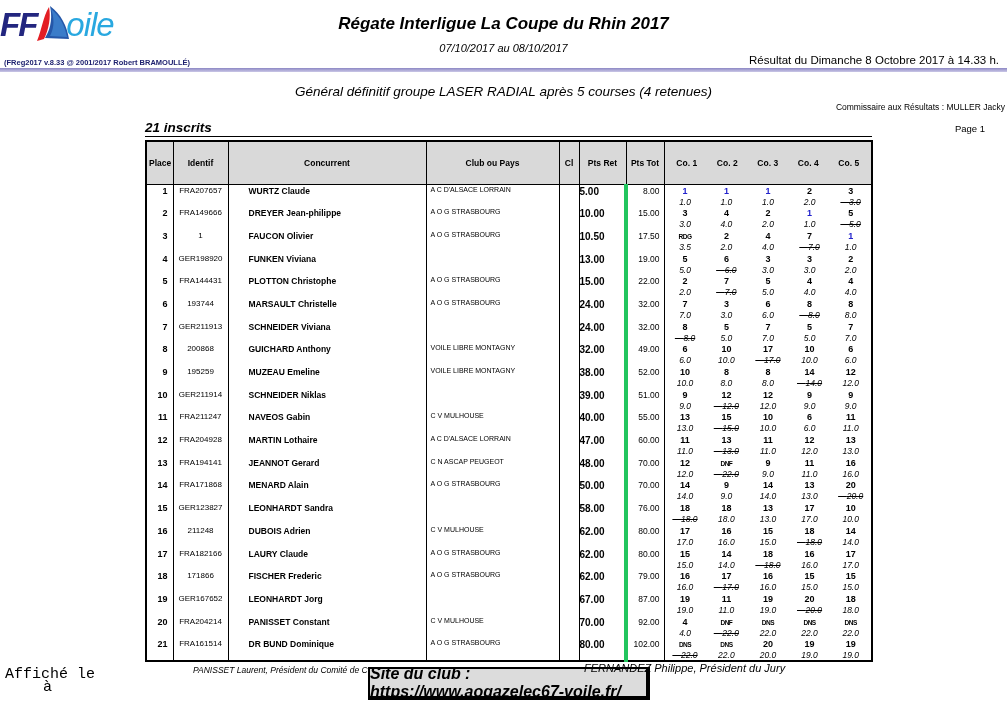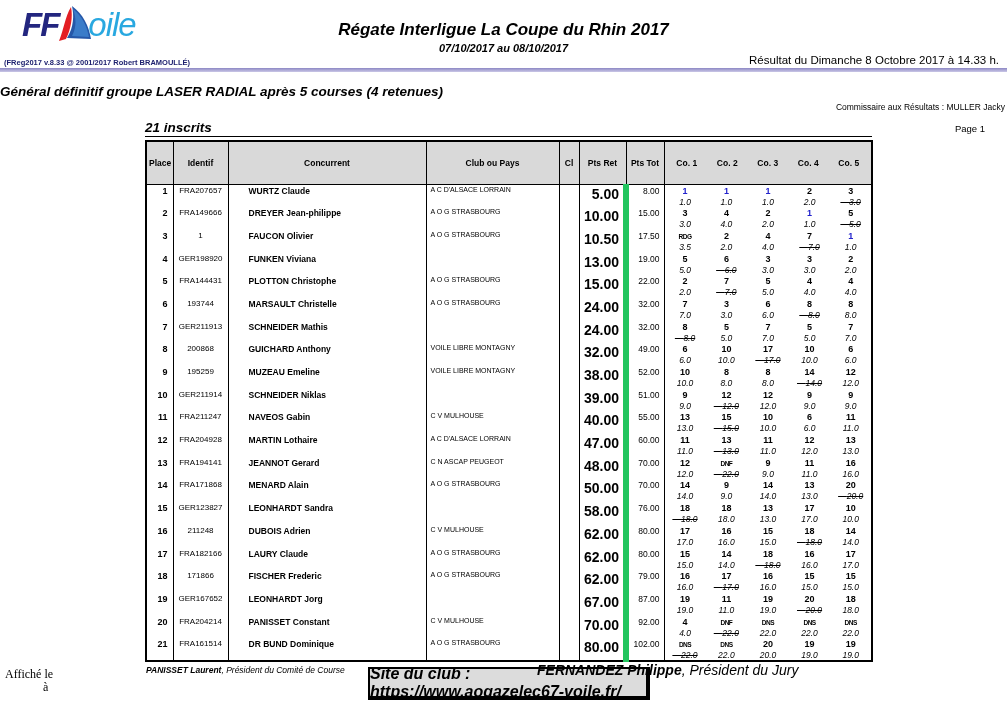--- a/index.html
+++ b/index.html
@@ -9,7 +9,7 @@
     font-family:"Liberation Sans", sans-serif; color:#000; overflow:hidden;
   }
   
-  .logo { position:absolute; left:22px; top:4px; display:flex; align-items:flex-end; }
+  .logo { position:absolute; left:0; top:4px; display:flex; align-items:flex-end; }
   .logo .ff { font-size:33px; font-weight:bold; font-style:italic; color:#23267f; letter-spacing:-2px; line-height:40px;}
   .logo .oile { font-size:33px; font-weight:normal; font-style:italic; color:#29a8e0; letter-spacing:-1px; line-height:40px; margin-left:-4px;}
   .logo svg { margin:1px -2px 0 0; }

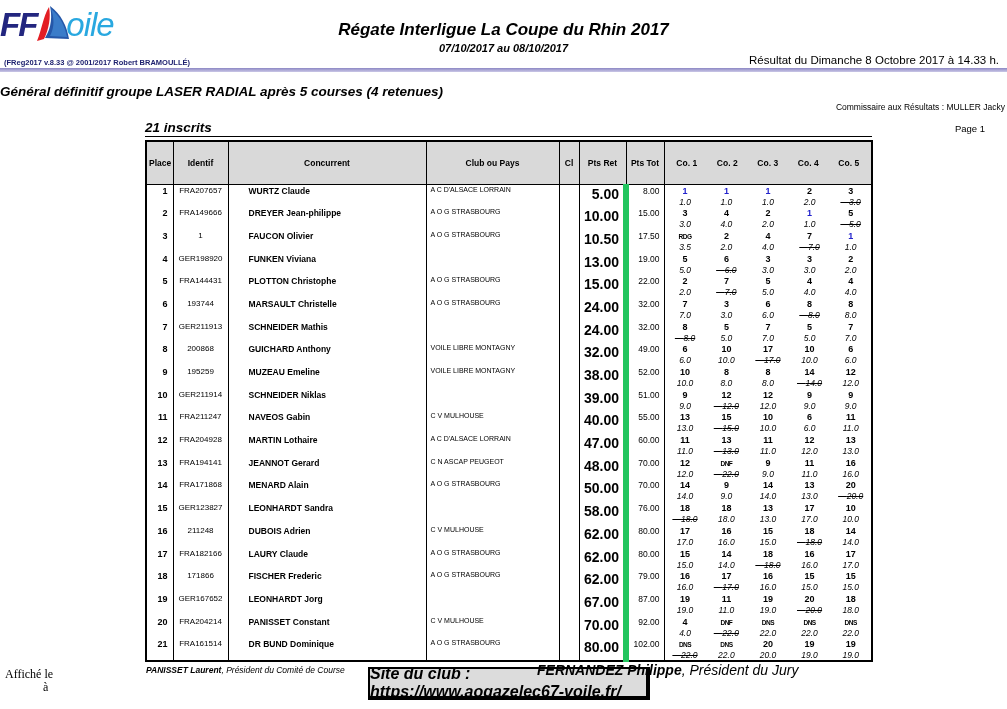--- a/index.html
+++ b/index.html
@@ -13,7 +13,7 @@
   .logo .ff { font-size:33px; font-weight:bold; font-style:italic; color:#23267f; letter-spacing:-2px; line-height:40px;}
   .logo .oile { font-size:33px; font-weight:normal; font-style:italic; color:#29a8e0; letter-spacing:-1px; line-height:40px; margin-left:-4px;}
   .logo svg { margin:1px -2px 0 0; }
-  .event-title { position:absolute; top:20px; left:0; width:100%; text-align:center;
+  .event-title { position:absolute; top:14px; left:0; width:100%; text-align:center;
     font-size:17px; font-weight:bold; font-style:italic; }
   .event-dates { position:absolute; top:42px; left:0; width:100%; text-align:center;
     font-size:11px; font-weight:bold; font-style:italic; }

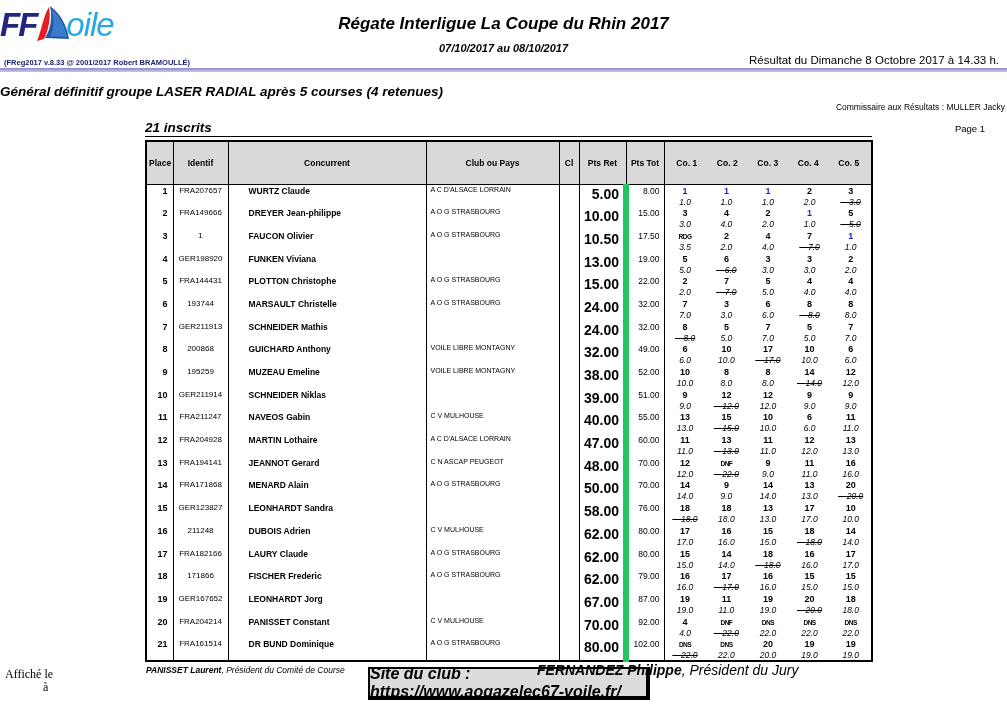--- a/index.html
+++ b/index.html
@@ -16,7 +16,7 @@
   .event-title { position:absolute; top:14px; left:0; width:100%; text-align:center;
     font-size:17px; font-weight:bold; font-style:italic; }
   .event-dates { position:absolute; top:42px; left:0; width:100%; text-align:center;
-    font-size:11px; font-weight:bold; font-style:italic; }
+    font-size:11px; font-weight:normal; font-style:italic; }
   .version { position:absolute; left:4px; top:58px; font-size:7.5px; font-weight:bold; color:#1f2270; }
   .result-datetime { position:absolute; right:8px; top:54px; font-size:11.5px; }
   .sep { position:absolute; left:0; top:68px; width:100%; height:4px;

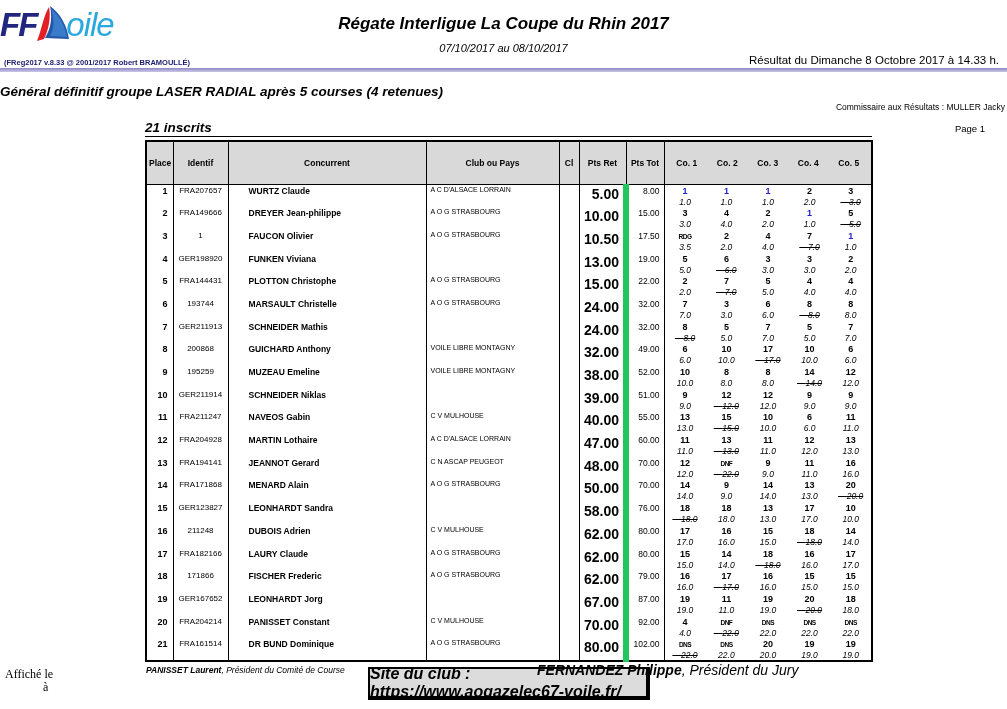--- a/index.html
+++ b/index.html
@@ -21,8 +21,8 @@
   .result-datetime { position:absolute; right:8px; top:54px; font-size:11.5px; }
   .sep { position:absolute; left:0; top:68px; width:100%; height:4px;
     background:linear-gradient(#8d88c4,#cac7e6); }
-  .group-title { position:absolute; top:84px; left:0; width:100%; text-align:left;
-    font-size:13.5px; font-weight:bold; font-style:italic; }
+  .group-title { position:absolute; top:84px; left:0; width:100%; text-align:center;
+    font-size:13.5px; font-weight:normal; font-style:italic; }
   .commissaire { position:absolute; right:2px; top:102px; font-size:8.5px; }
   .entrants { position:absolute; left:145px; top:120px; width:727px;
     font-size:13.5px; font-weight:bold; font-style:italic;

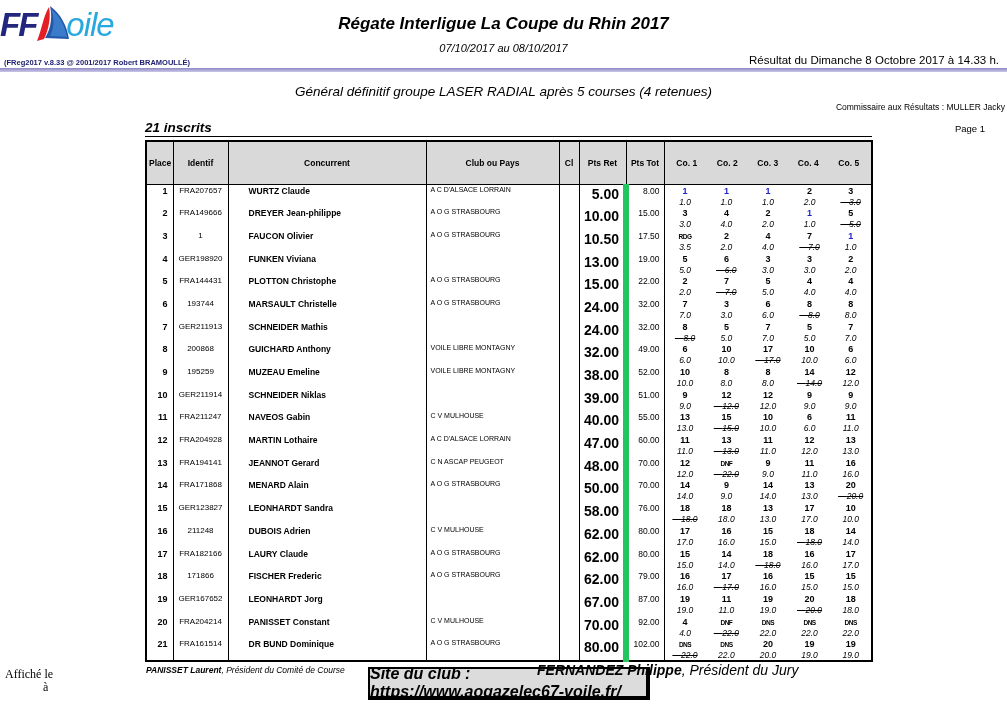--- a/index.html
+++ b/index.html
@@ -42,7 +42,7 @@
   td.name    { font-weight:bold; font-size:8.5px; padding-left:20px; border-right:1px solid #000; }
   td.club    { font-size:7px; padding-left:4px; padding-top:3px; border-right:1px solid #000; }
   td.cl      { border-right:1px solid #000; }
-  td.ptsret  { text-align:right; padding-right:4px; font-weight:bold; font-size:14px; border-right:6px solid #22c55e; }
+  td.ptsret  { text-align:left; padding-right:4px; font-weight:bold; font-size:10px; border-right:4px solid #22c55e; }
   td.ptstot  { text-align:right; padding-right:4px; font-size:8.5px; border-right:1px solid #000; }
   td.race    { text-align:center; }
   .rk { font-size:9px; font-weight:bold; line-height:11px; height:11px; }

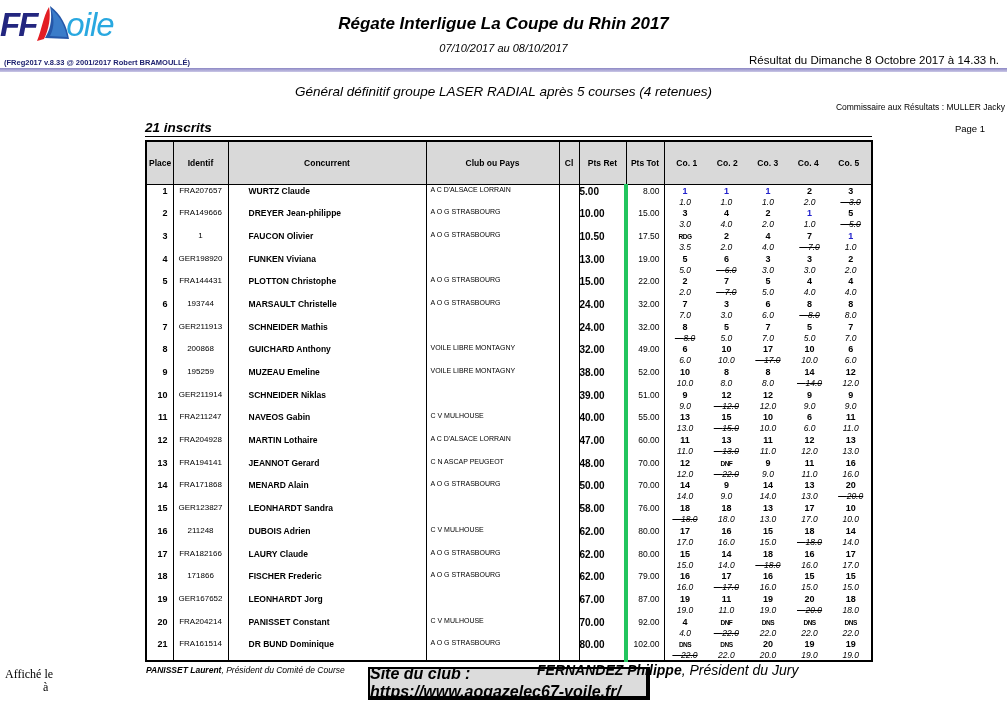--- a/index.html
+++ b/index.html
@@ -301,7 +301,7 @@
           <tr>
             <td class="place">7</td>
             <td class="identif">GER211913</td>
-            <td class="name">SCHNEIDER Mathis</td>
+            <td class="name">SCHNEIDER Viviana</td>
             <td class="club"></td>
             <td class="cl"></td>
             <td class="ptsret">24.00</td>

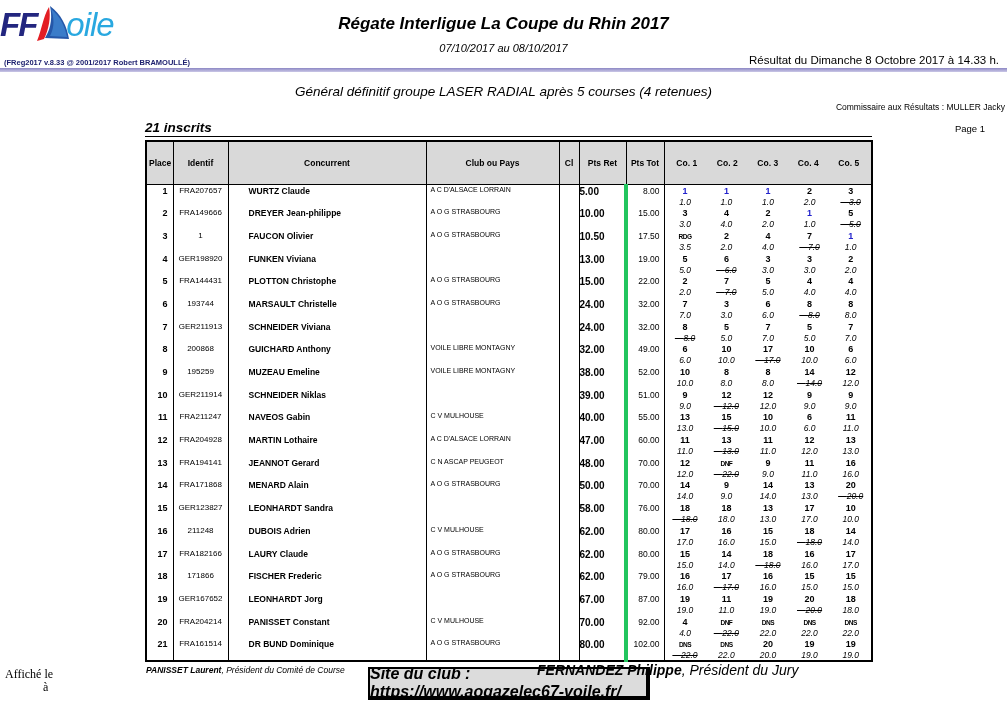--- a/index.html
+++ b/index.html
@@ -56,7 +56,7 @@
   .committee { position:absolute; left:146px; top:665px; font-size:8.5px; font-style:italic; }
   .committee .nm, .jury .nm { font-weight:bold; }
   .jury { position:absolute; left:537px; top:662px; font-size:14px; font-style:italic; z-index:3; }
-  .posted { position:absolute; left:5px; top:668px; font-family:Liberation Serif, serif; font-size:12px; line-height:13px; }
+  .posted { position:absolute; left:5px; top:668px; font-family:Liberation Mono, monospace; font-size:15px; line-height:13px; }
   .posted .l2 { padding-left:38px; }
   .club-site-box { position:absolute; left:368px; top:667px; width:282px; height:33px; z-index:2;
     background:#dcdcdc; border:2px solid #000; border-right-width:4px; border-bottom-width:4px;

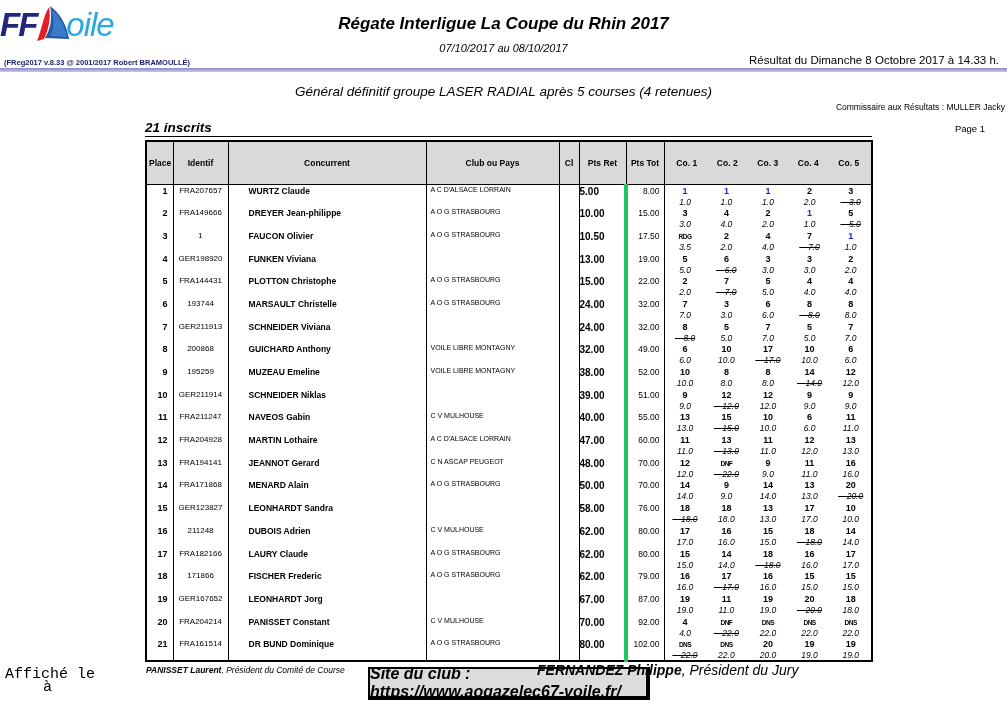--- a/index.html
+++ b/index.html
@@ -54,7 +54,7 @@
   
   .penalties { position:absolute; left:33px; top:639px; font-size:10.5px; }
   .committee { position:absolute; left:146px; top:665px; font-size:8.5px; font-style:italic; }
-  .committee .nm, .jury .nm { font-weight:bold; }
+  .committee .nm, .jury .nm { font-weight:normal;margin-left:47px; }
   .jury { position:absolute; left:537px; top:662px; font-size:14px; font-style:italic; z-index:3; }
   .posted { position:absolute; left:5px; top:668px; font-family:Liberation Mono, monospace; font-size:15px; line-height:13px; }
   .posted .l2 { padding-left:38px; }

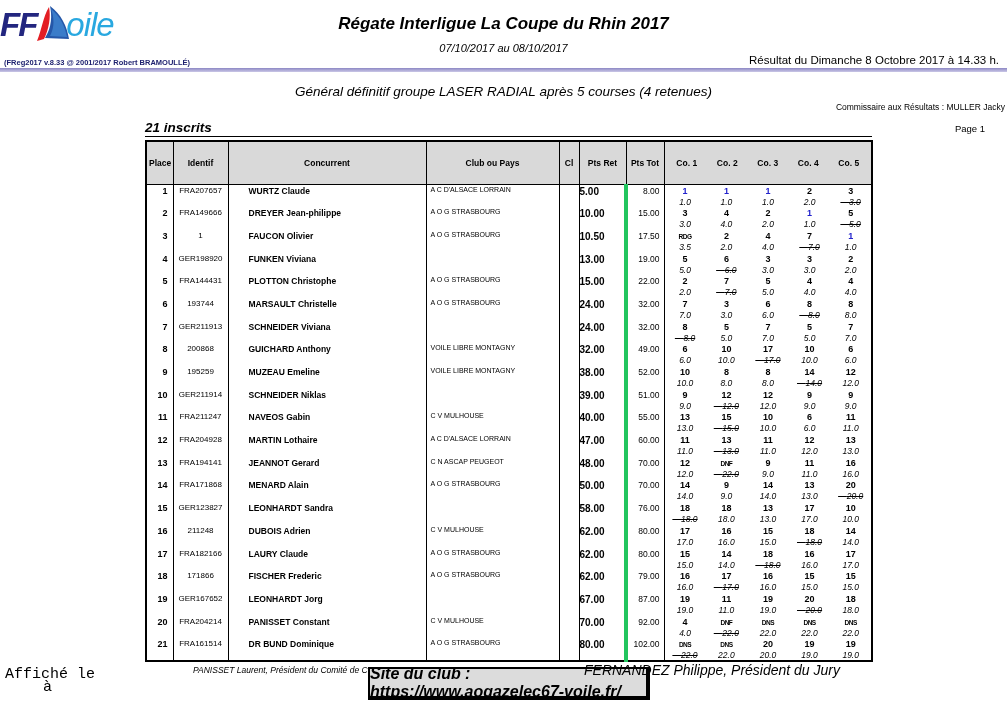--- a/index.html
+++ b/index.html
@@ -55,7 +55,7 @@
   .penalties { position:absolute; left:33px; top:639px; font-size:10.5px; }
   .committee { position:absolute; left:146px; top:665px; font-size:8.5px; font-style:italic; }
   .committee .nm, .jury .nm { font-weight:normal;margin-left:47px; }
-  .jury { position:absolute; left:537px; top:662px; font-size:14px; font-style:italic; z-index:3; }
+  .jury { position:absolute; left:537px; top:662px; font-size:11px; font-style:italic; z-index:3; }
   .posted { position:absolute; left:5px; top:668px; font-family:Liberation Mono, monospace; font-size:15px; line-height:13px; }
   .posted .l2 { padding-left:38px; }
   .club-site-box { position:absolute; left:368px; top:667px; width:282px; height:33px; z-index:2;

